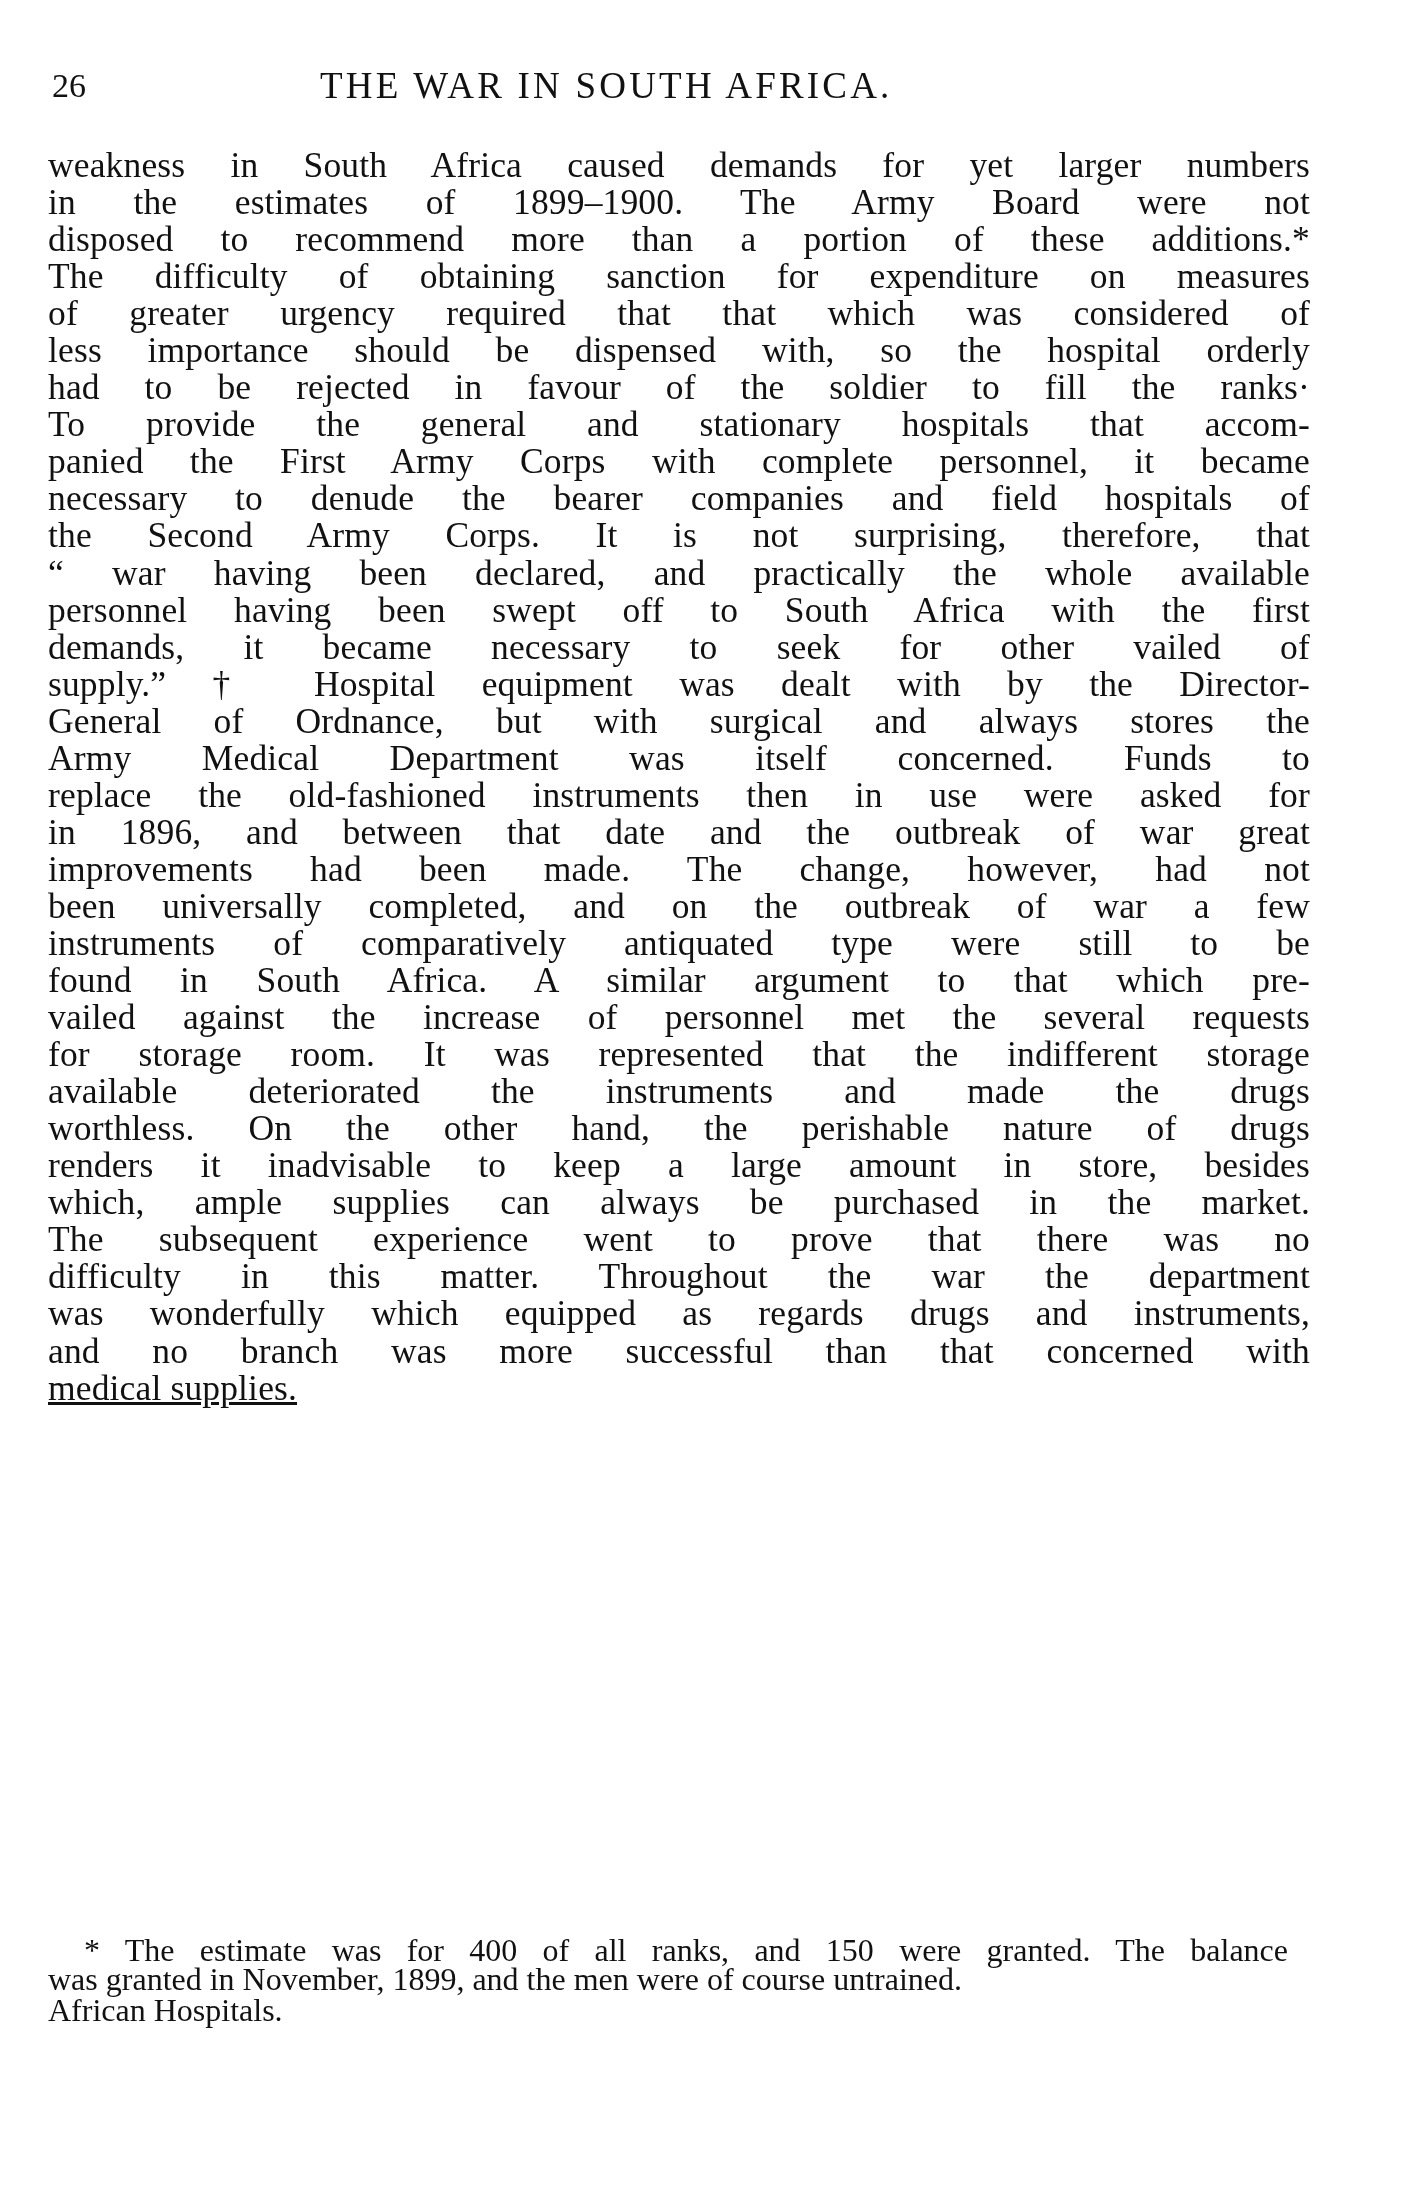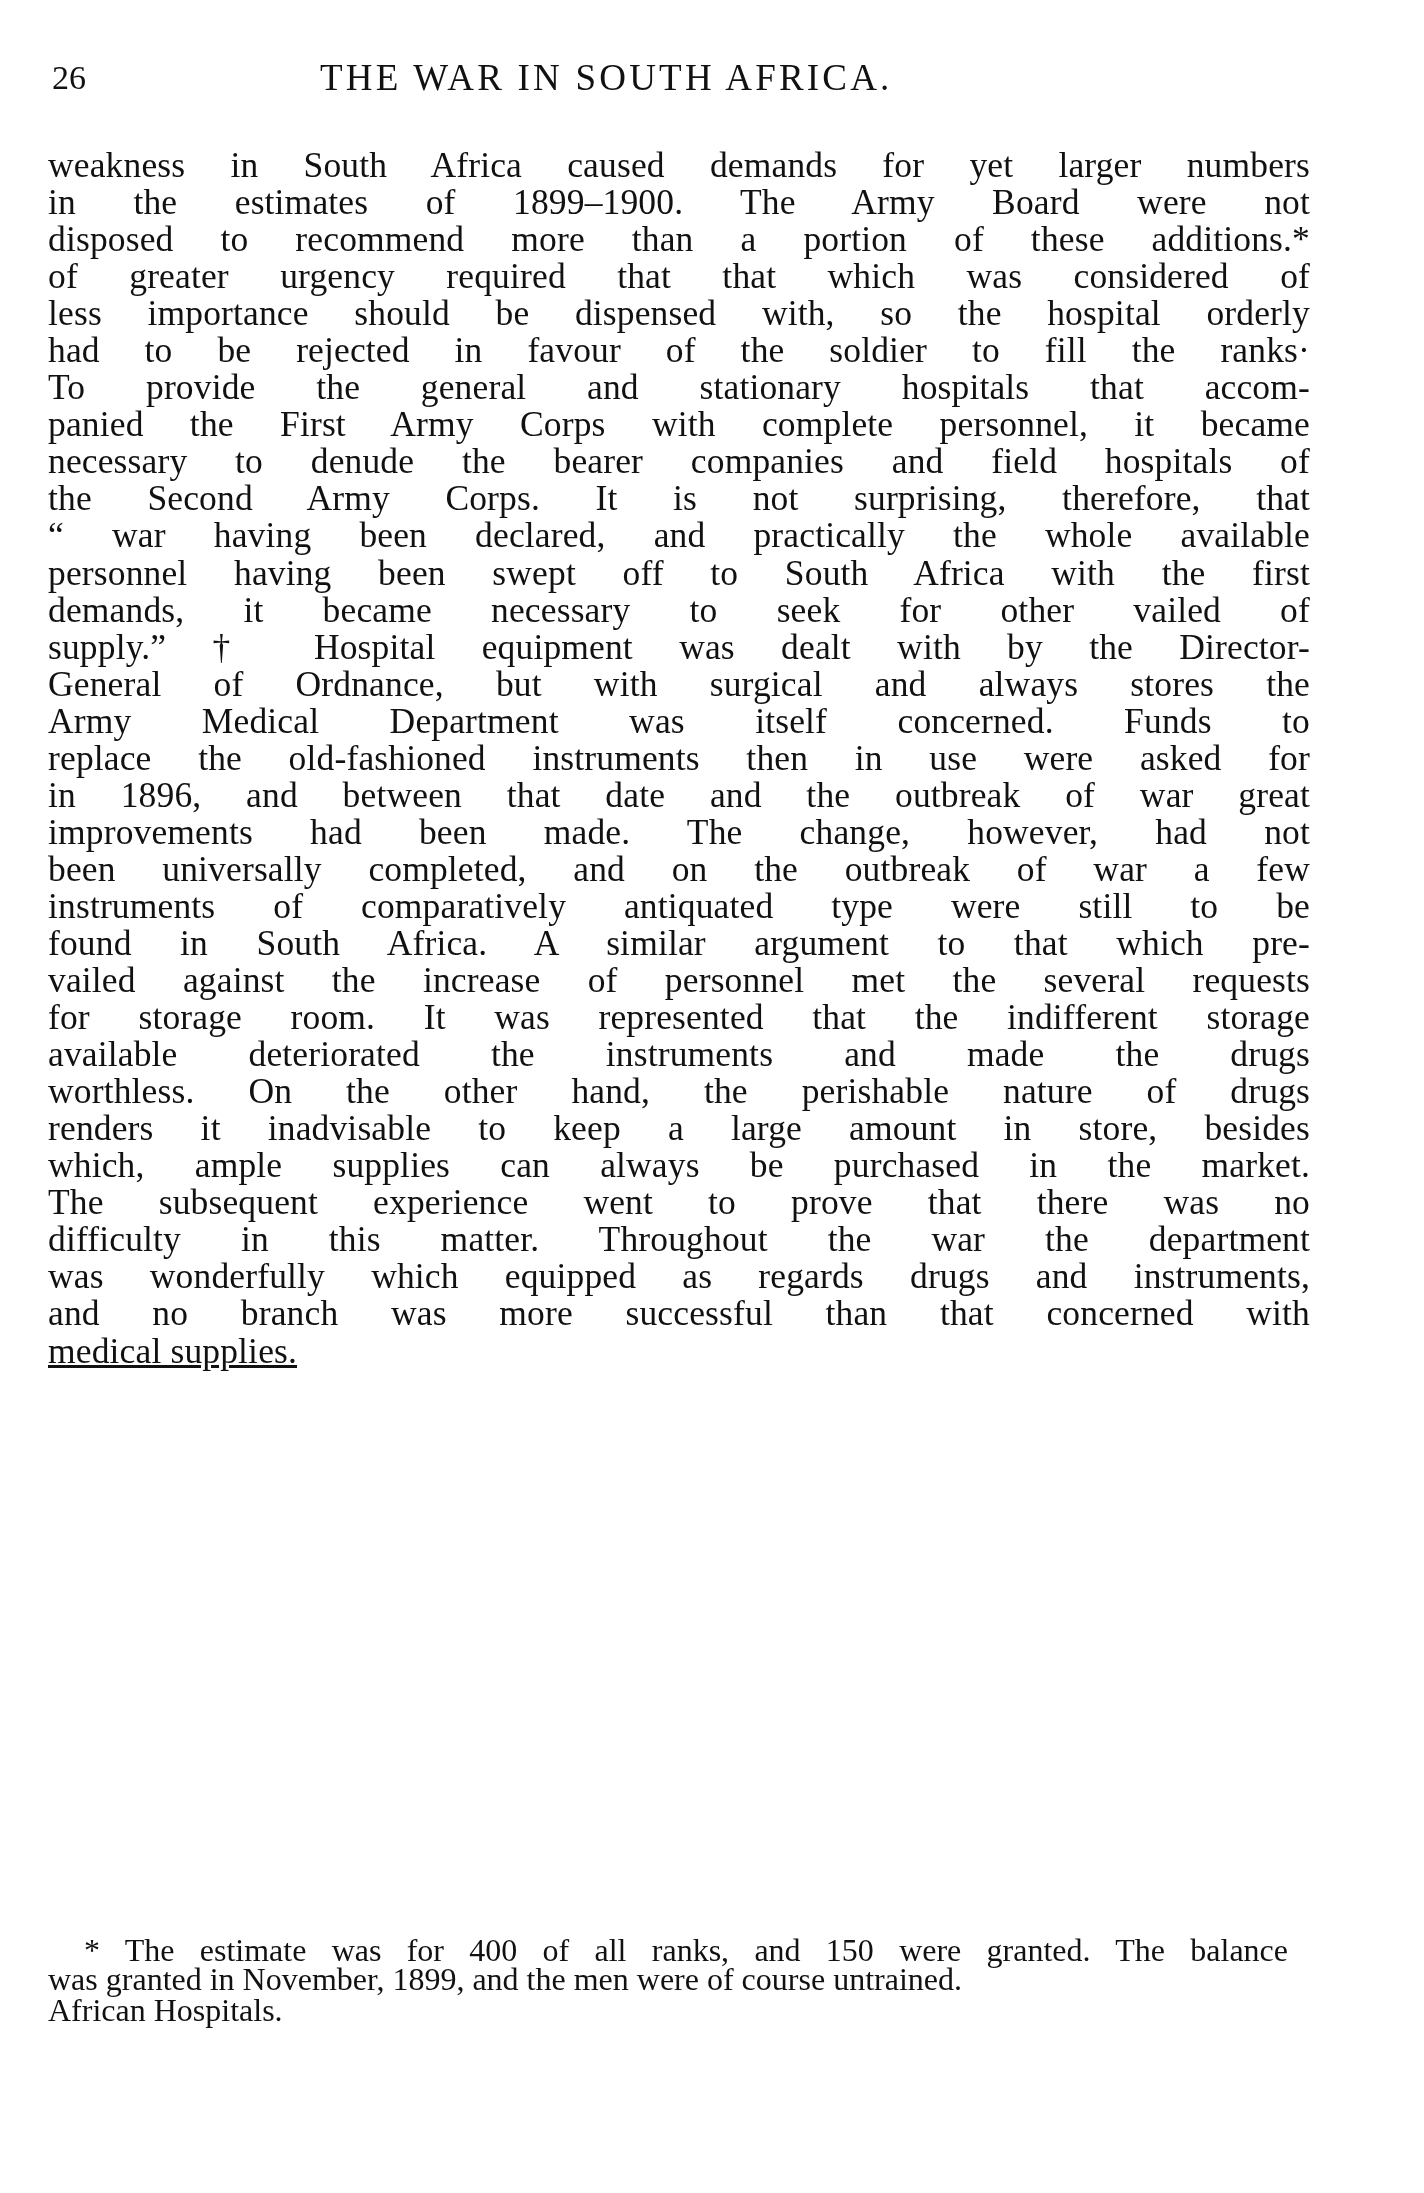--- a/index.html
+++ b/index.html
@@ -24,7 +24,7 @@
     }
     .running-head {
       position: absolute;
-      top: 58px;
+      top: 66px;
       left: 50px;
       width: 1260px;
       height: 40px;

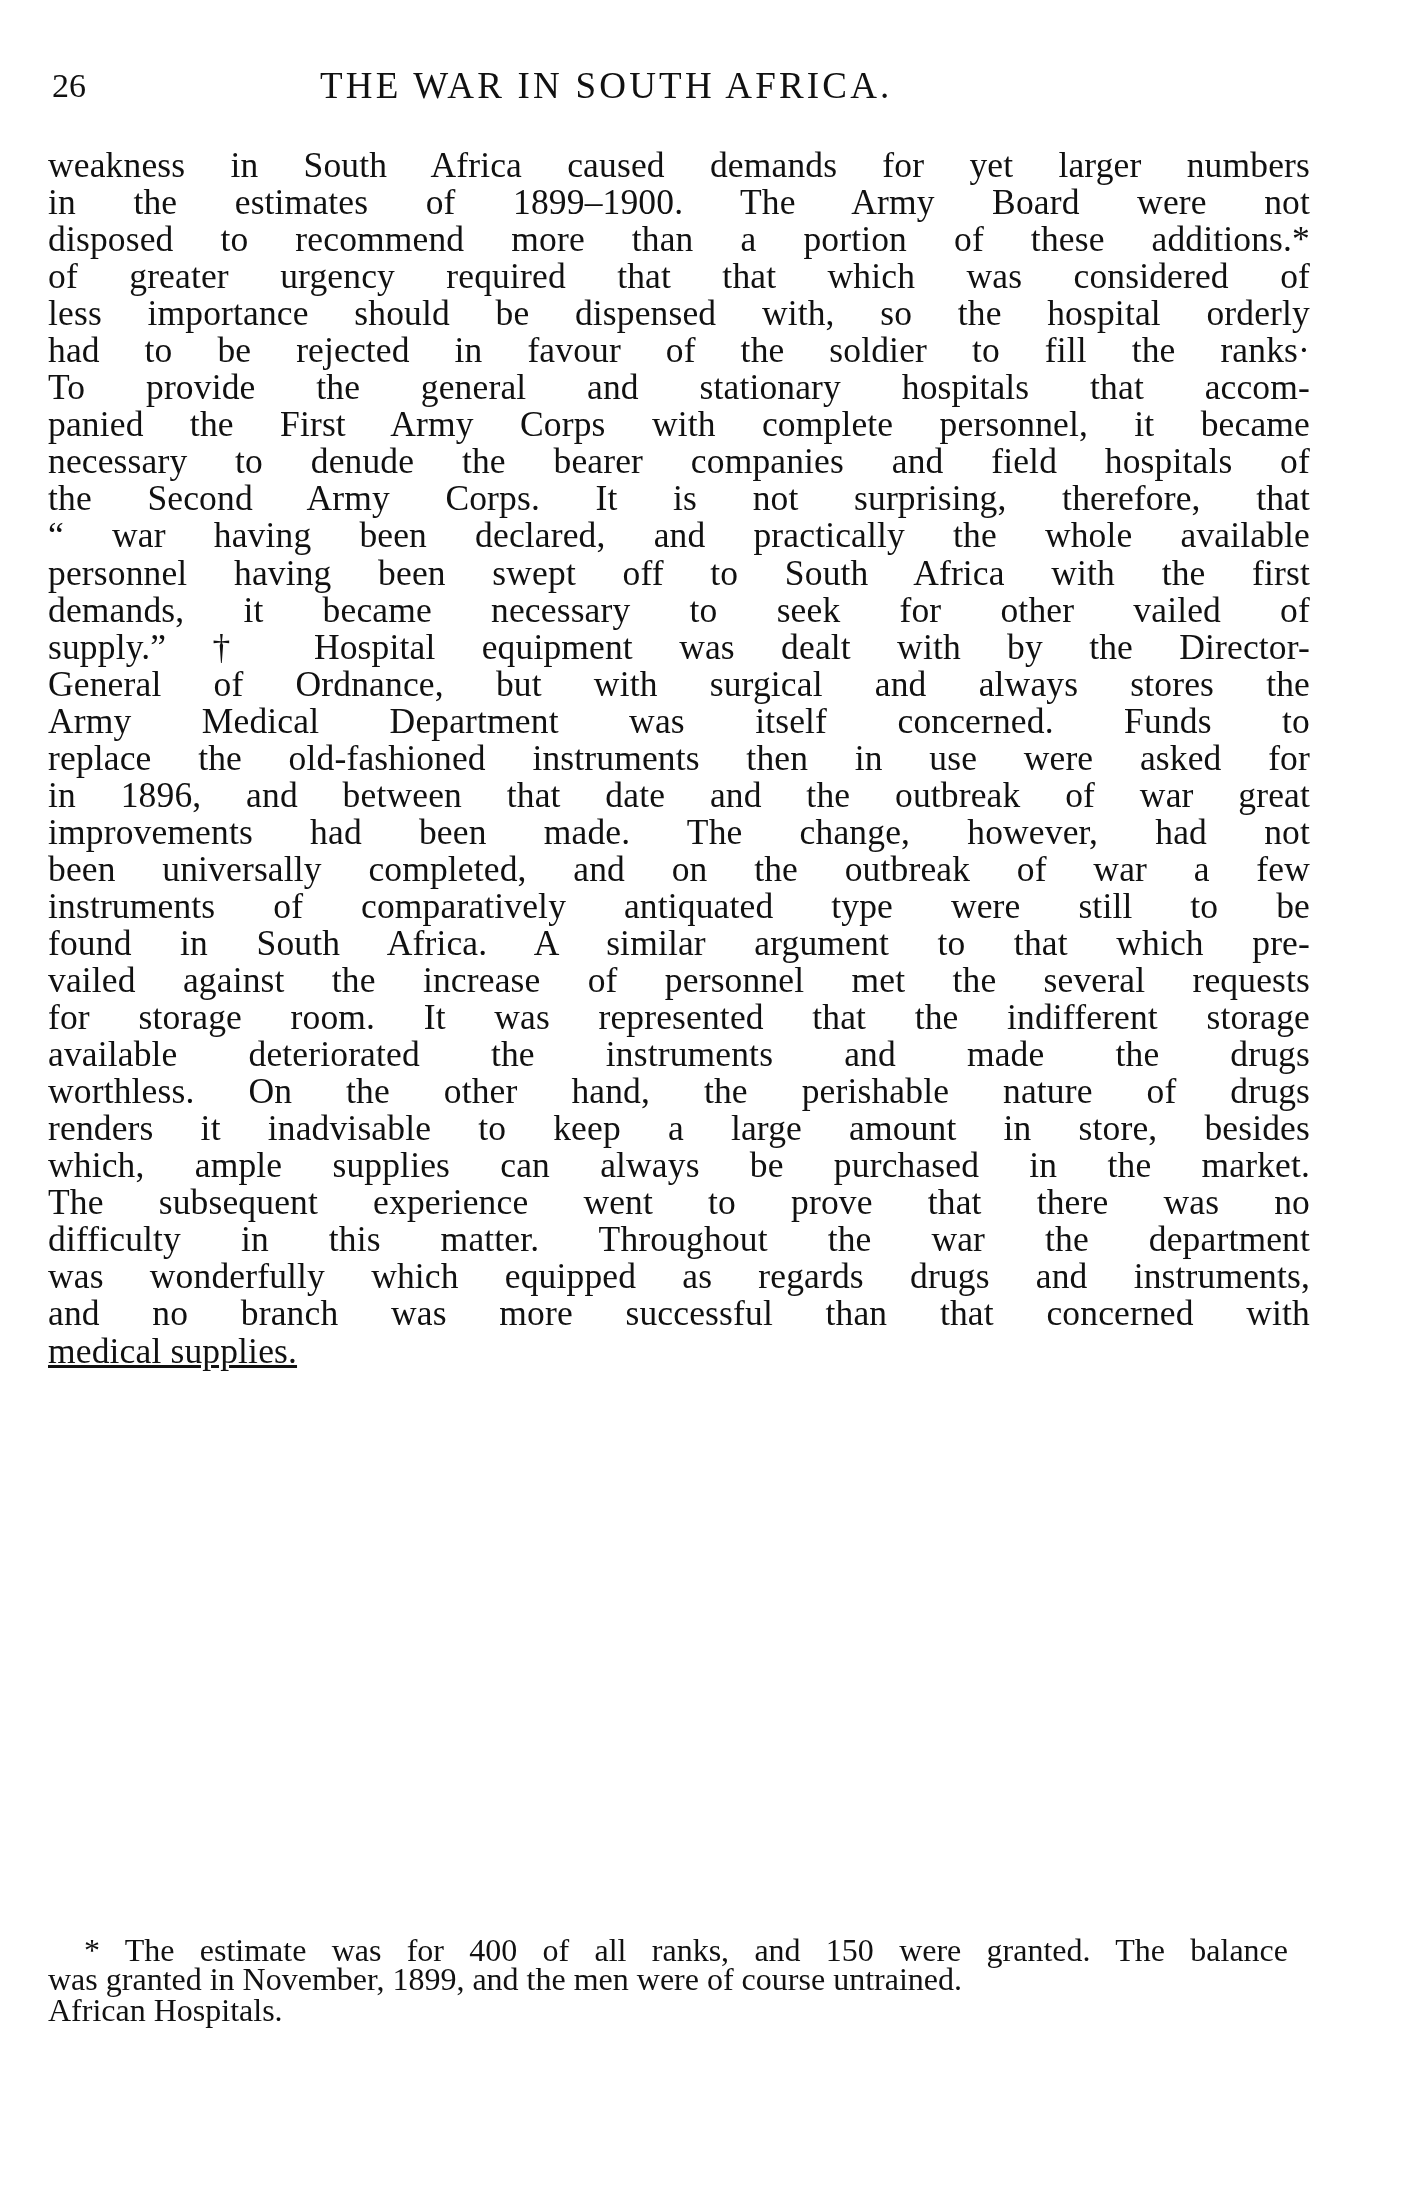--- a/index.html
+++ b/index.html
@@ -106,6 +106,7 @@
     <span class="body-line">weakness in South Africa caused demands for yet larger numbers</span>
     <span class="body-line">in the estimates of 1899–1900. The Army Board were not</span>
     <span class="body-line">disposed to recommend more than a portion of these additions.*</span>
+    <span class="body-line">The difficulty of obtaining sanction for expenditure on measures</span>
     <span class="body-line">of greater urgency required that that which was considered of</span>
     <span class="body-line">less importance should be dispensed with, so the hospital orderly</span>
     <span class="body-line">had to be rejected in favour of the soldier to fill the ranks·</span>

